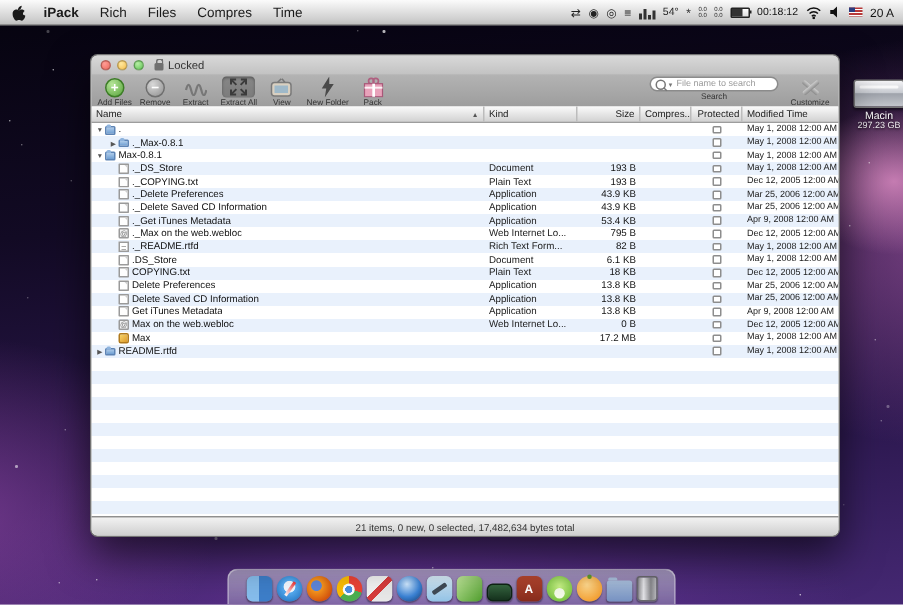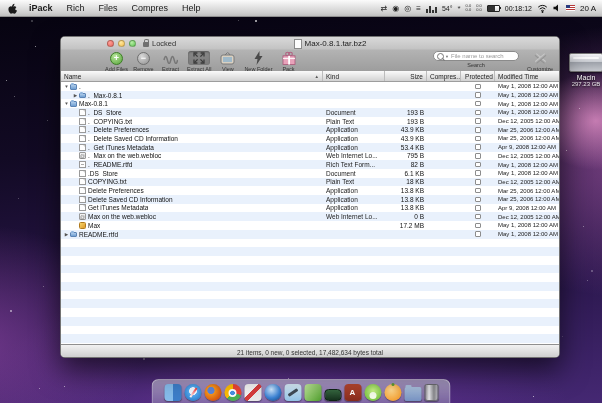--- a/index.html
+++ b/index.html
@@ -264,7 +264,7 @@
       <span class="menu-item">Rich</span>
       <span class="menu-item">Files</span>
       <span class="menu-item">Compres</span>
-      <span class="menu-item">Help</span>
+      <span class="menu-item">Time</span>
     </span>
 
   <div class="mb-right">

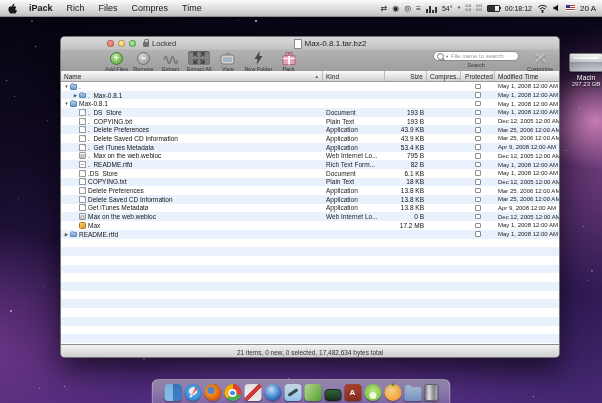--- a/index.html
+++ b/index.html
@@ -53,7 +53,7 @@
     border-radius:5px;overflow:hidden;box-sizing:border-box;
     border:1px solid rgba(0,0,0,.55);background:#fff;
     box-shadow:0 12px 28px rgba(0,0,0,.6);}
-  .chrome{background:linear-gradient(#d9d9d9,#c3c3c3 12px,#b3b3b3 13px,#9d9d9d);padding-left:40px;}
+  .chrome{background:linear-gradient(#d9d9d9,#c3c3c3 12px,#b3b3b3 13px,#9d9d9d);}
   .titlebar{height:13px;display:flex;align-items:center;padding:0 4px;position:relative;
     border-bottom:none;}
   .tl{width:7px;height:7px;border-radius:50%;margin:0 2px;border:1px solid rgba(0,0,0,.25);box-sizing:border-box;}

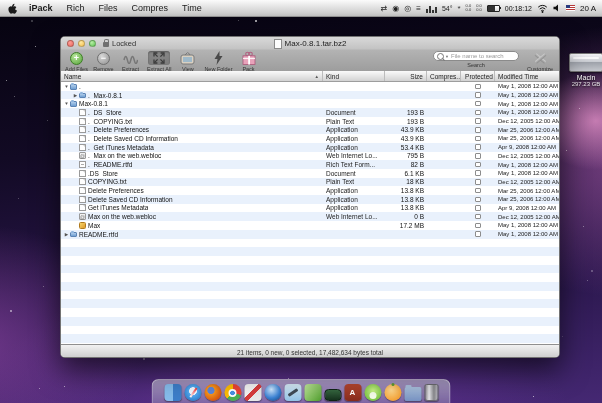--- a/index.html
+++ b/index.html
@@ -328,10 +328,6 @@
         <span class="lock-icon"></span>
         <span>Locked</span>
       </span>
-      <span class="title">
-        <span class="proxy"></span>
-        <span>Max-0.8.1.tar.bz2</span>
-      </span>
     </div>
     <div class="toolbar">
       <div id="tb-buttons">

